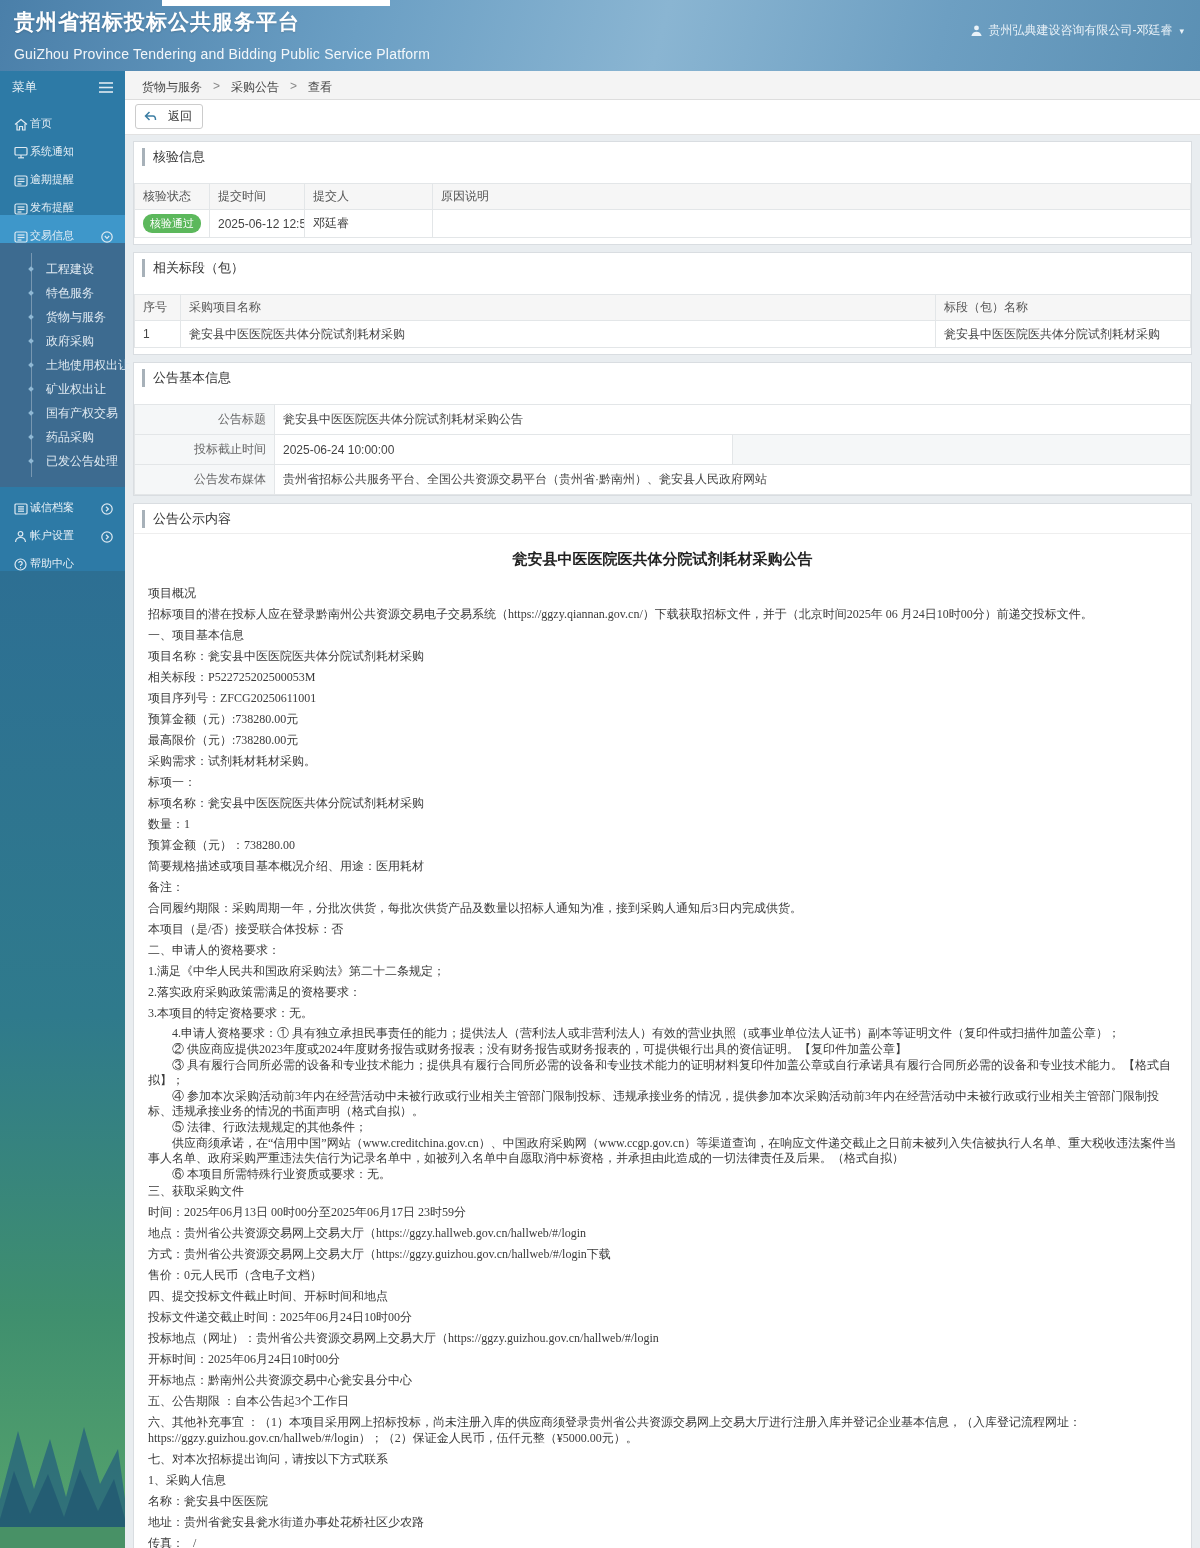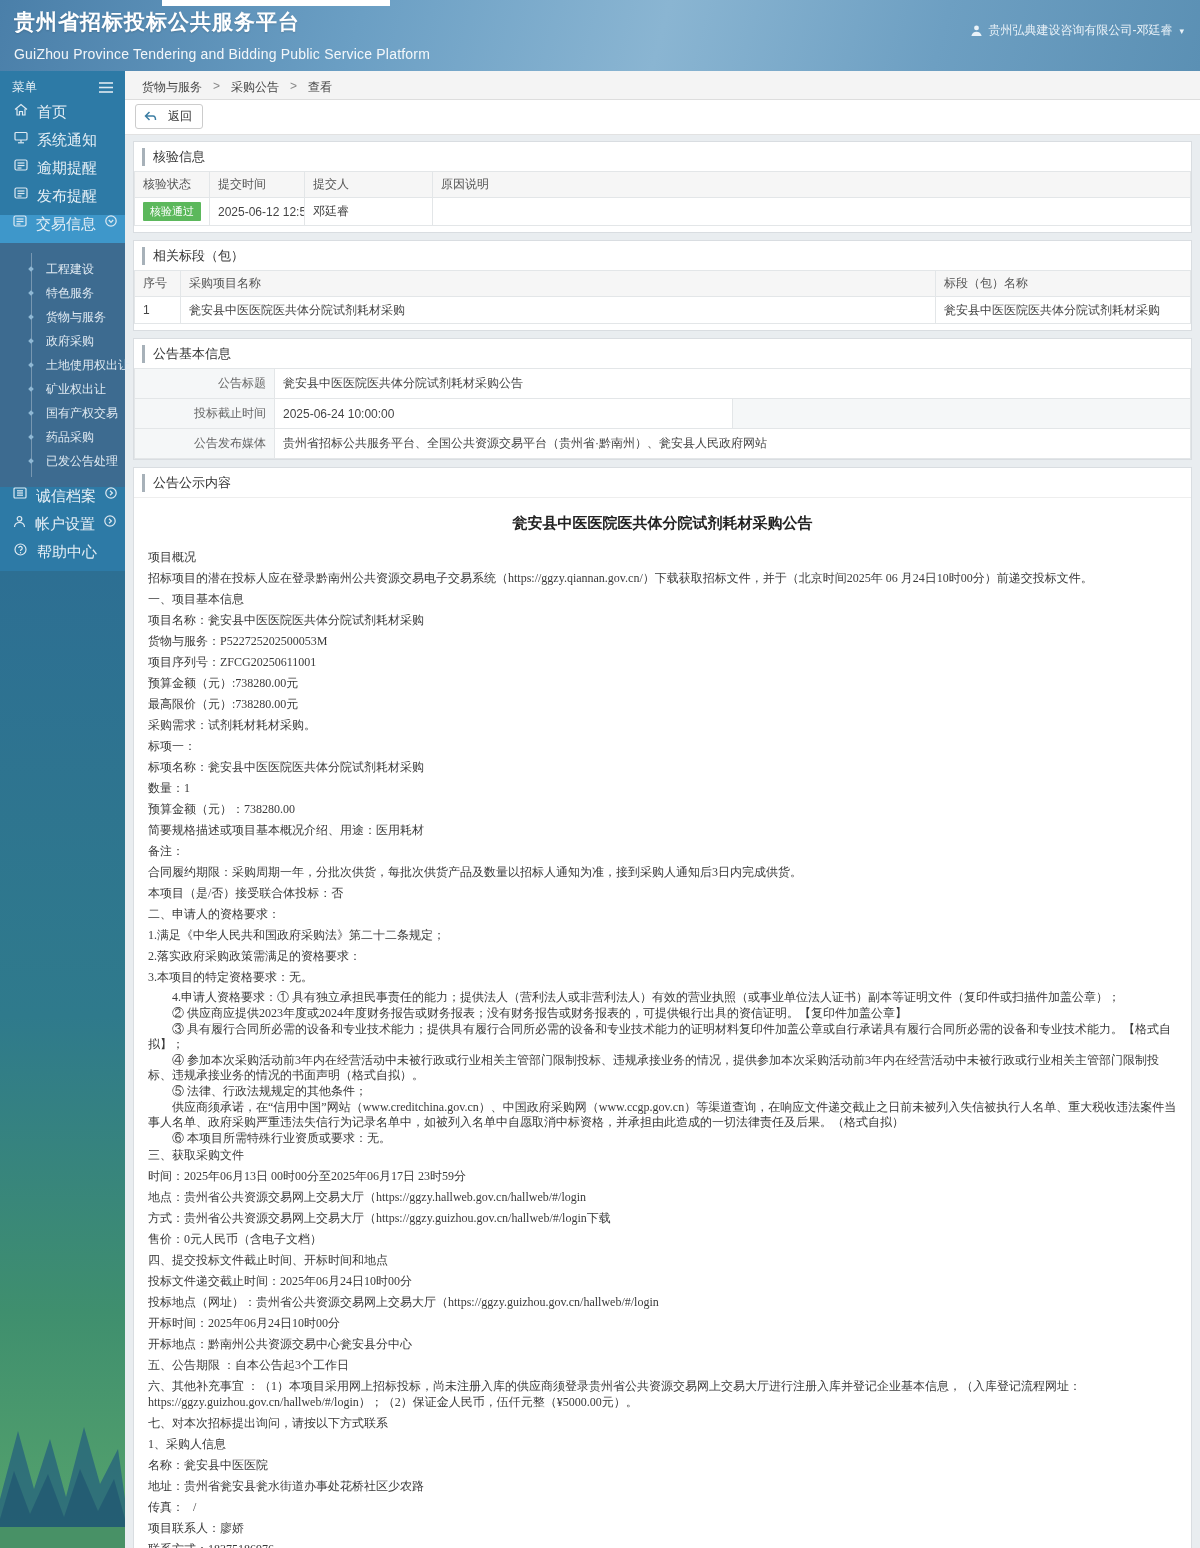--- a/index.html
+++ b/index.html
@@ -27,8 +27,8 @@
   .menu-head { height:32px; display:flex; align-items:center; justify-content:space-between;
     padding:0 12px 0 12px; font-size:12.5px; }
   .hamburger { cursor:pointer; display:flex; }
-  .nav-item { height:28px; display:flex; align-items:flex-start; gap:9px; padding-left:13px;
-    font-size:15px; cursor:pointer; white-space:nowrap; }
+  .nav-item { height:28px; display:flex; align-items:flex-end; gap:2px; padding-left:13px;
+    font-size:11px; cursor:pointer; white-space:nowrap; }
   .nav-item .ico { width:15px; display:flex; justify-content:center; }
   .nav-item.active { background:#3e97ca; }
   .nav-item .chev { margin-left:auto; margin-right:12px; display:flex; }

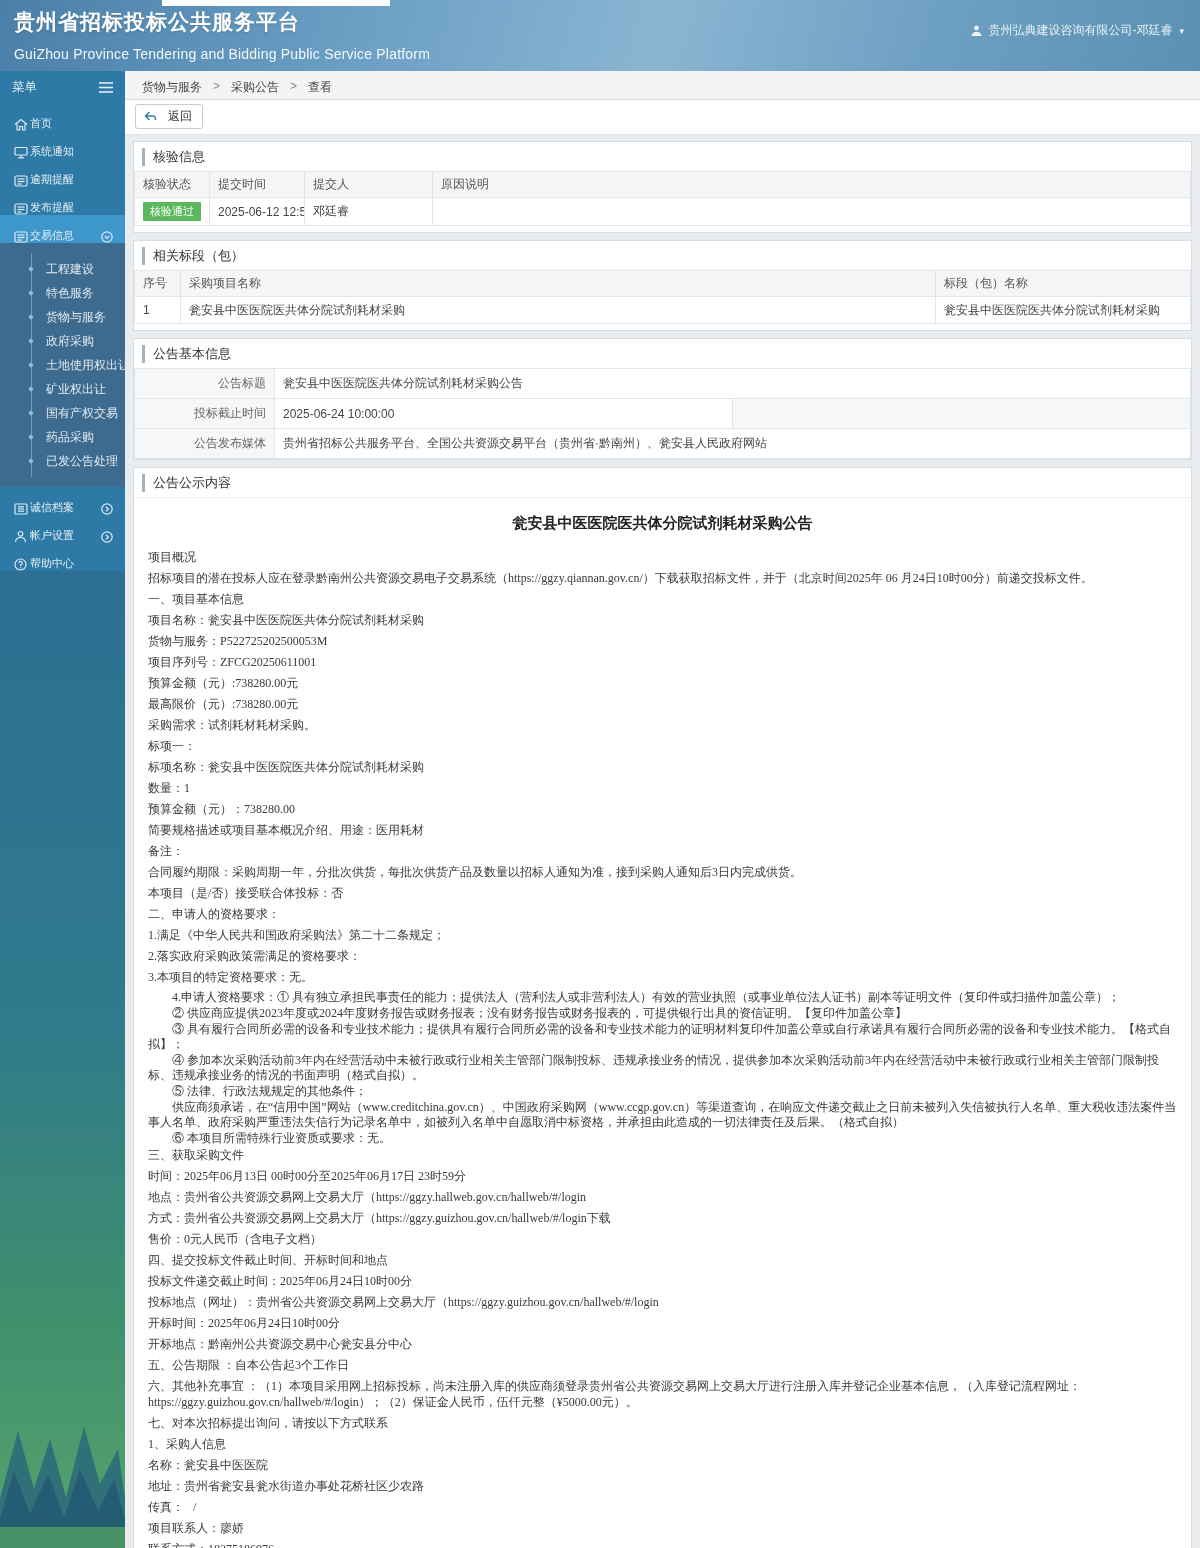--- a/index.html
+++ b/index.html
@@ -59,7 +59,7 @@
   .panel-title { font-size:13px; color:#333; padding:6px 10px 5px 8px; }
   .panel-title .tmark { display:inline-block; border-left:3px solid #a7b1b9; padding-left:8px; }
 
-  table { border-collapse:collapse; width:100%; table-layout:fixed; }
+  table { border-collapse:collapse; width:100%; table-layout:fixed;margin-top:12px; }
   th,td { border:1px solid #e3e6e8; font-size:12px; padding:4px 8px; text-align:left;
     overflow:hidden; white-space:nowrap; }
   th { background:#f6f6f6; color:#555; font-weight:normal; height:25px; }

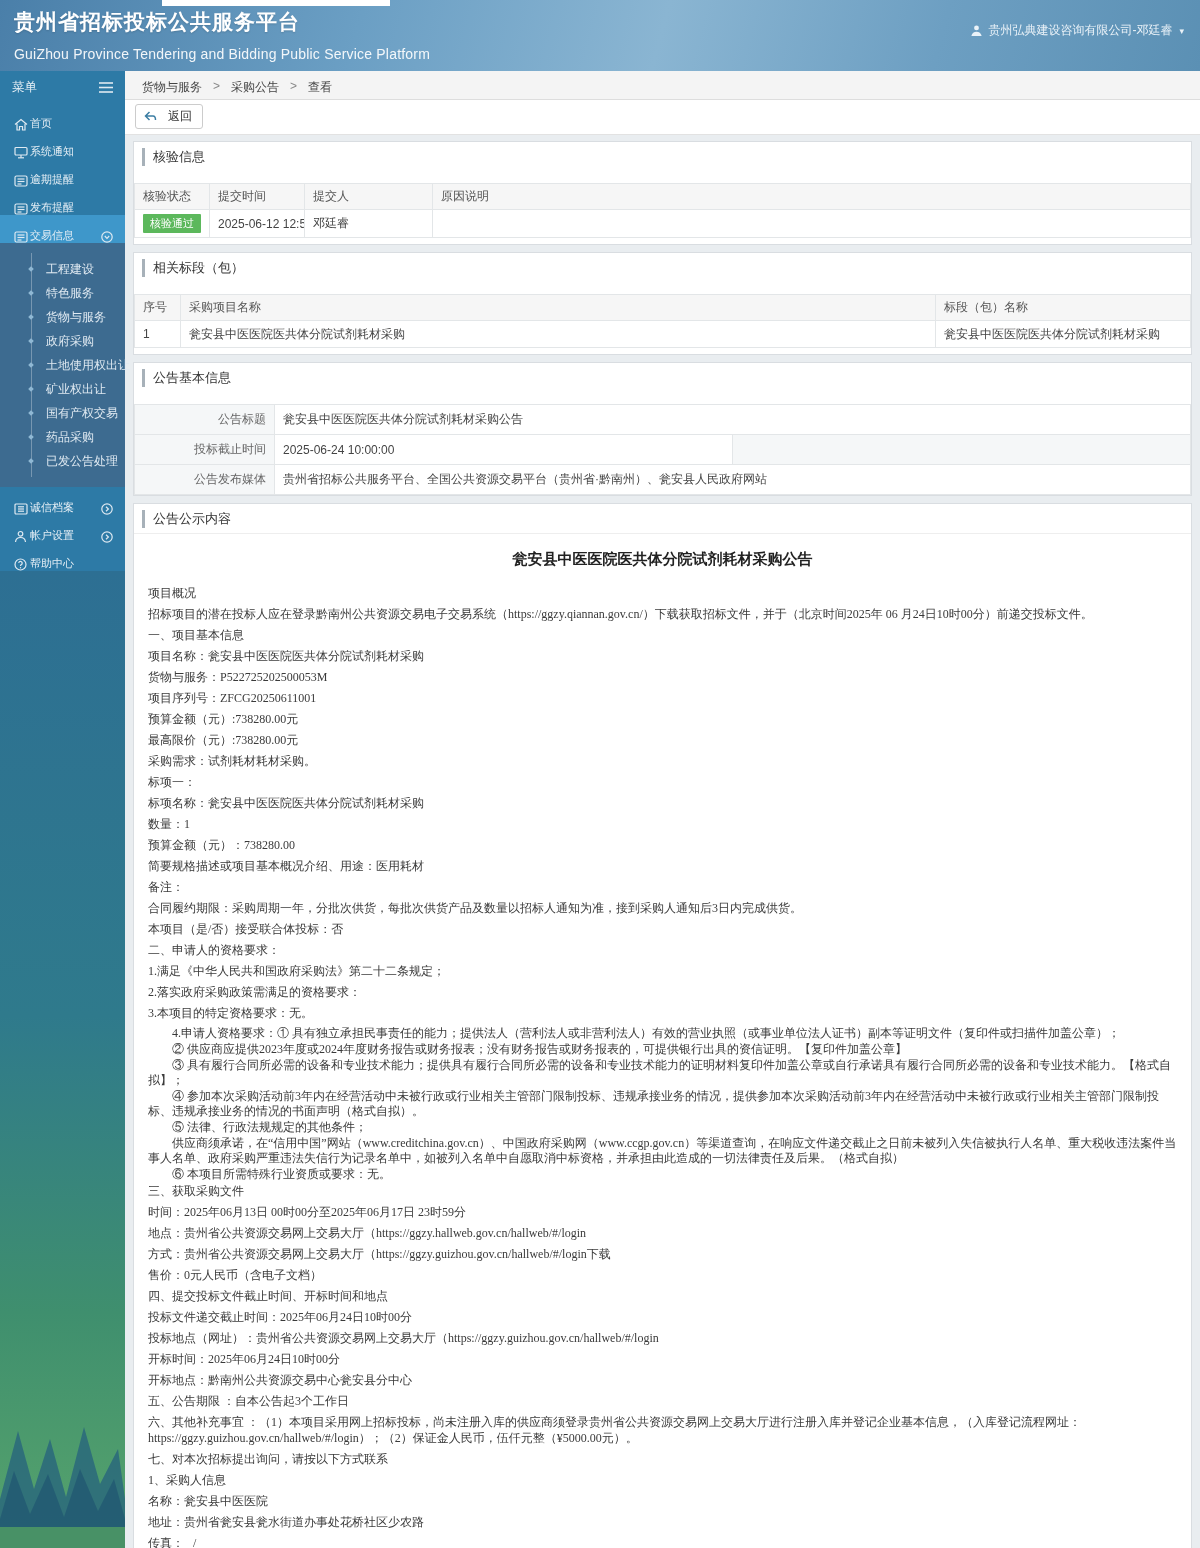--- a/index.html
+++ b/index.html
@@ -66,7 +66,7 @@
   td { height:27px; color:#444; background:#fff; }
   .tbl-wrap { padding:0 0 6px; }
   .badge-pass { display:inline-block; background:#5cb85c; color:#fff; font-size:11px;
-    padding:2px 7px; border-radius:1px; }
+    padding:2px 7px; border-radius:9px; }
 
   
   .form-table td.lbl { background:#f5f7f8; color:#666; text-align:right; width:140px; }

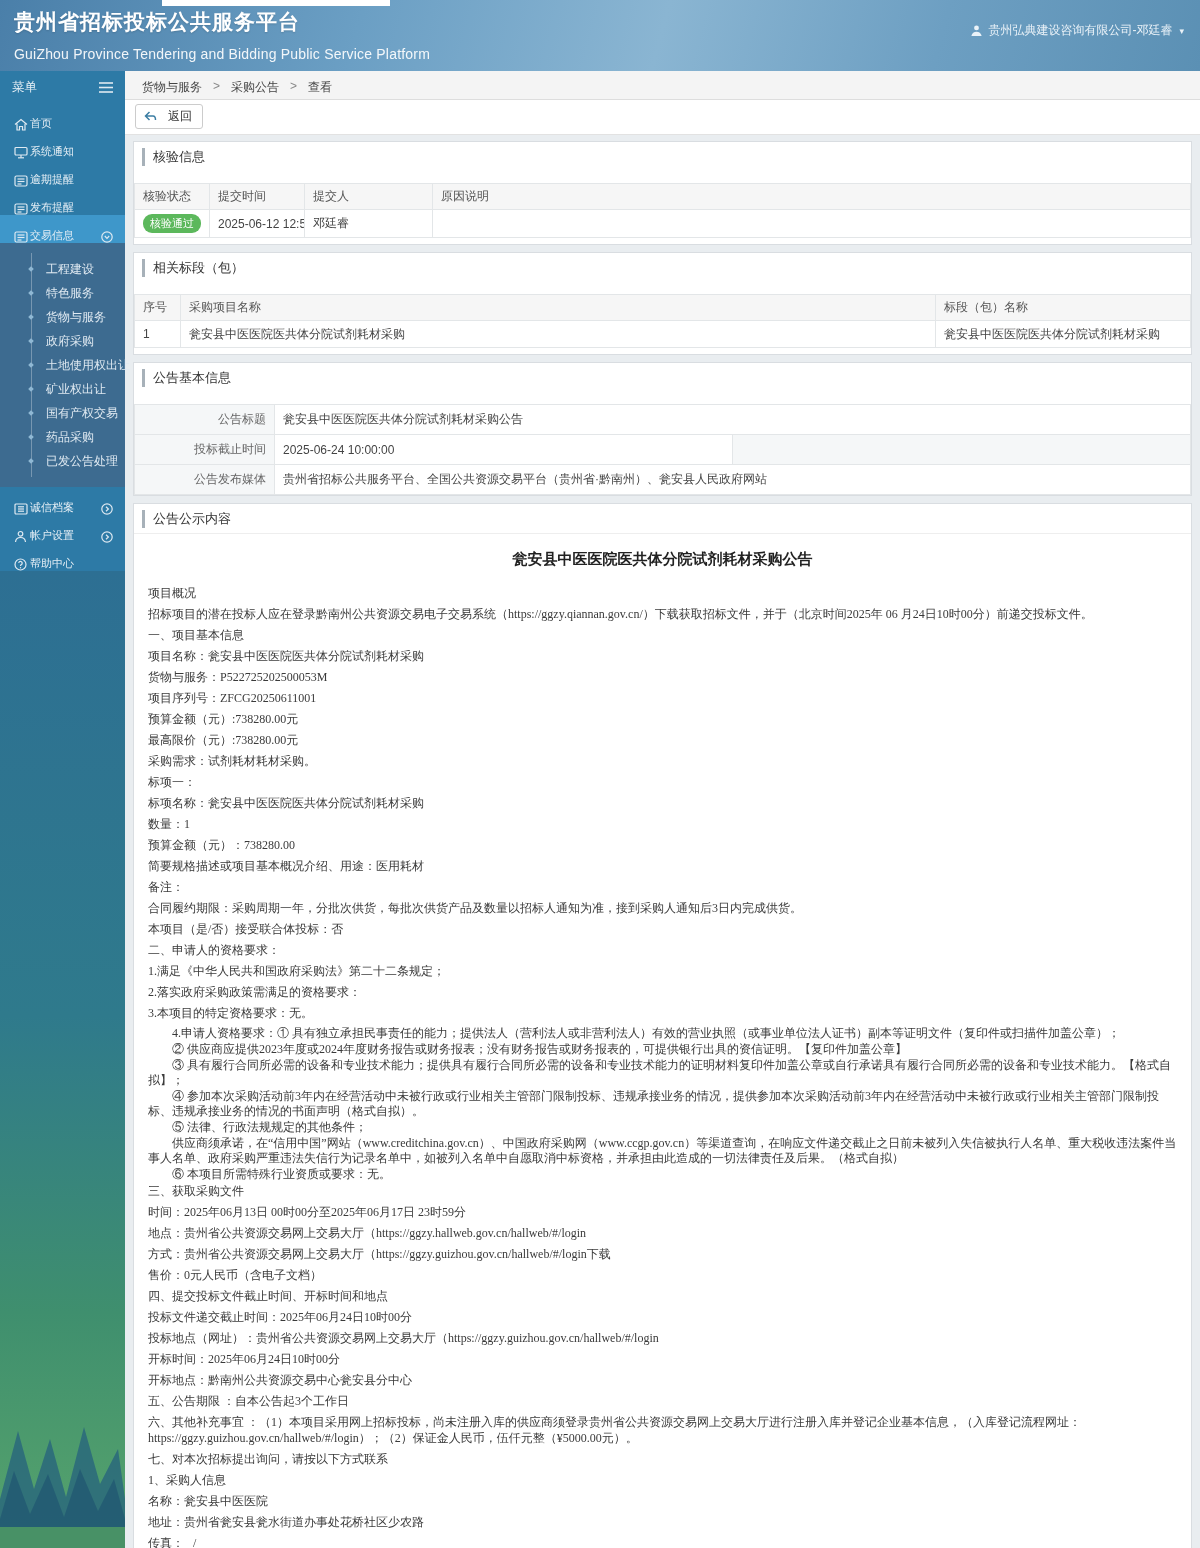--- a/index.html
+++ b/index.html
@@ -347,7 +347,7 @@
                 <div class="para">招标项目的潜在投标人应在登录黔南州公共资源交易电子交易系统（https://ggzy.qiannan.gov.cn/）下载获取招标文件，并于（北京时间2025年 06 月24日10时00分）前递交投标文件。</div>
                 <div class="para">一、项目基本信息</div>
                 <div class="para">项目名称：瓮安县中医医院医共体分院试剂耗材采购</div>
-                <div class="para">货物与服务：P522725202500053M</div>
+                <div class="para">相关标段：P522725202500053M</div>
                 <div class="para">项目序列号：ZFCG20250611001</div>
                 <div class="para">预算金额（元）:738280.00元</div>
                 <div class="para">最高限价（元）:738280.00元</div>

